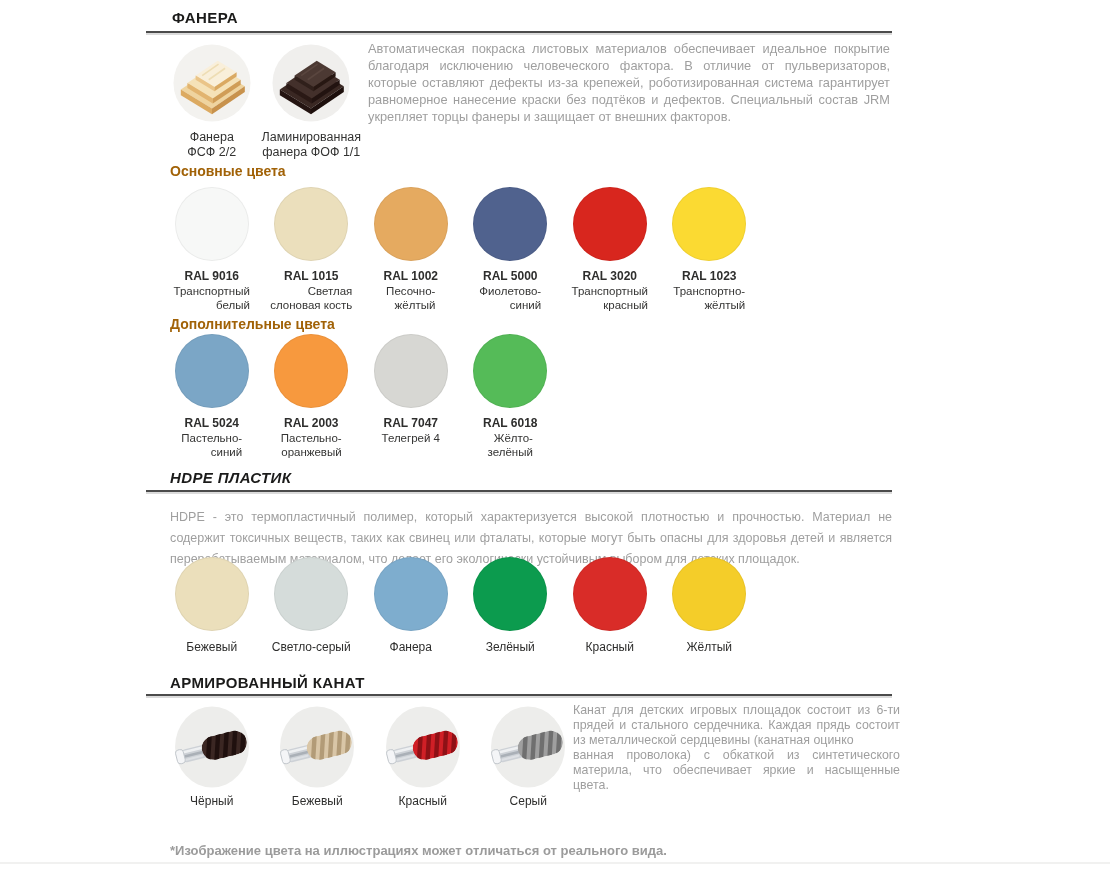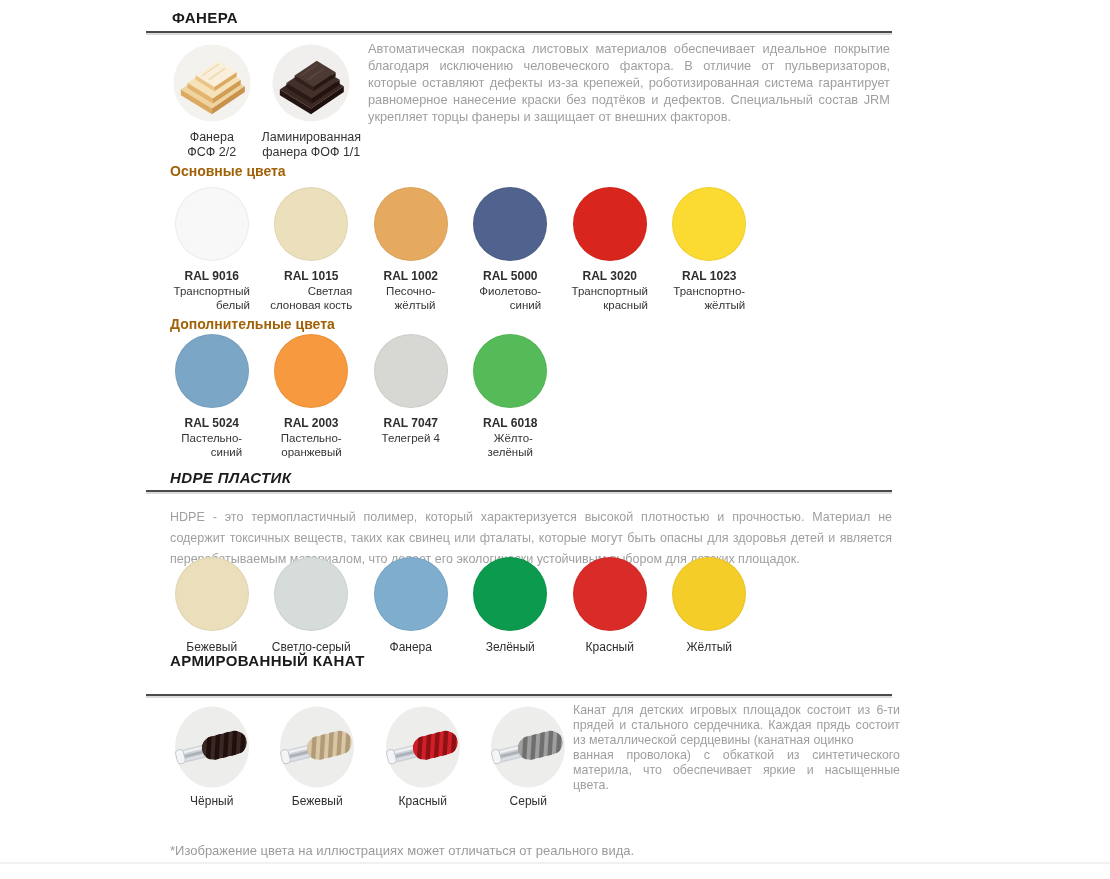--- a/index.html
+++ b/index.html
@@ -23,7 +23,7 @@
   #rule-hdpe     { left:146px; top:490px; width:746px; }
   #hdpe-desc     { left:170px; top:499px; width:722px; font-size:12.5px; line-height:21px;margin-top:8px; }
   #hdpe-row      { left:162px; top:557px; }
-  #rope-title    { left:170px; top:652px; }
+  #rope-title    { left:170px; top:674px; }
   #rule-rope     { left:146px; top:694px; width:746px; }
   #rope-row      { left:162px; top:701px;gap:6px; }
   #rope-desc     { left:565px; top:703px; width:327px; font-size:12.4px; line-height:15px;margin-left:8px; }

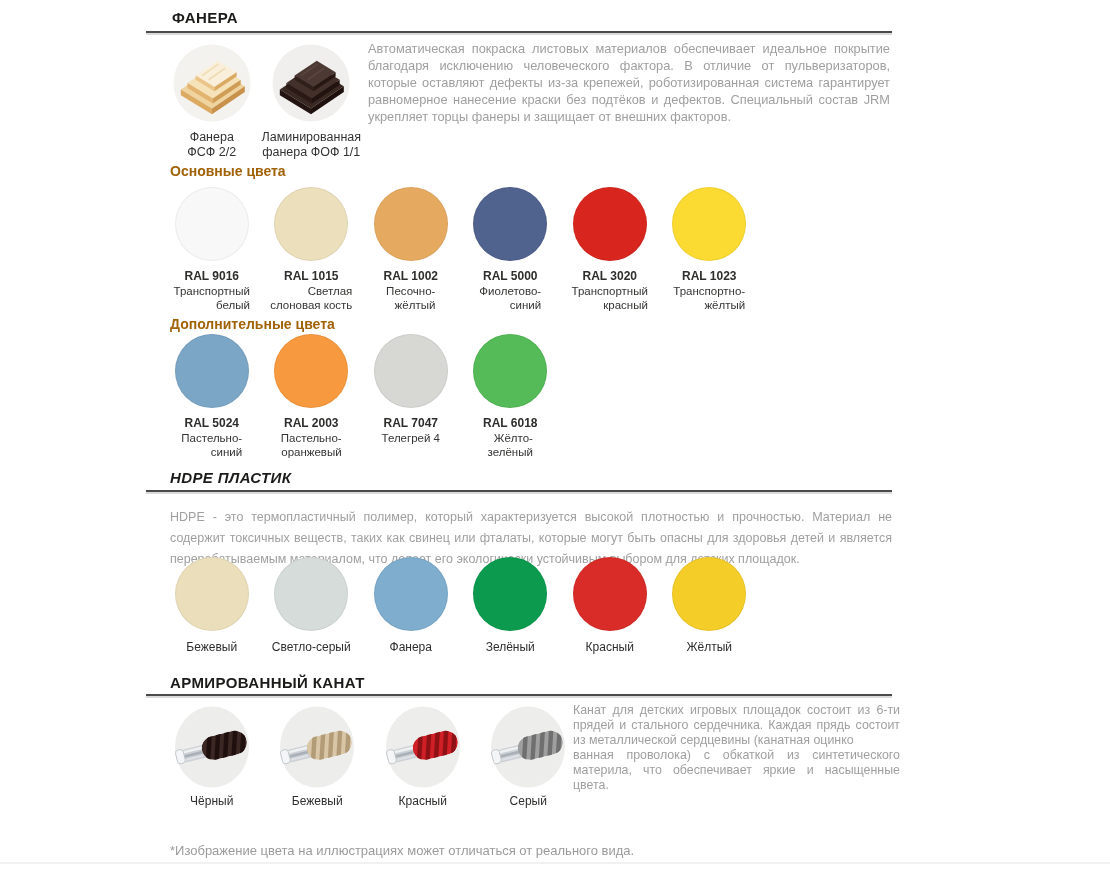--- a/index.html
+++ b/index.html
@@ -28,7 +28,7 @@
   #rope-row      { left:162px; top:701px;gap:6px; }
   #rope-desc     { left:565px; top:703px; width:327px; font-size:12.4px; line-height:15px;margin-left:8px; }
   #rope-desc .para + .para { margin-top:0; }
-  #footnote      { left:170px; top:843px; font-size:13px; color:#9b9b9b; }
+  #footnote      { left:170px; top:843px; font-size:13px; color:#9b9b9b;font-weight:bold; }
   #bottom-line   { left:0; top:862px; width:1110px; height:2px; background:#f1f1f0; }
 
   .subhead { font-weight:bold; font-size:14px; color:#a16207; }

